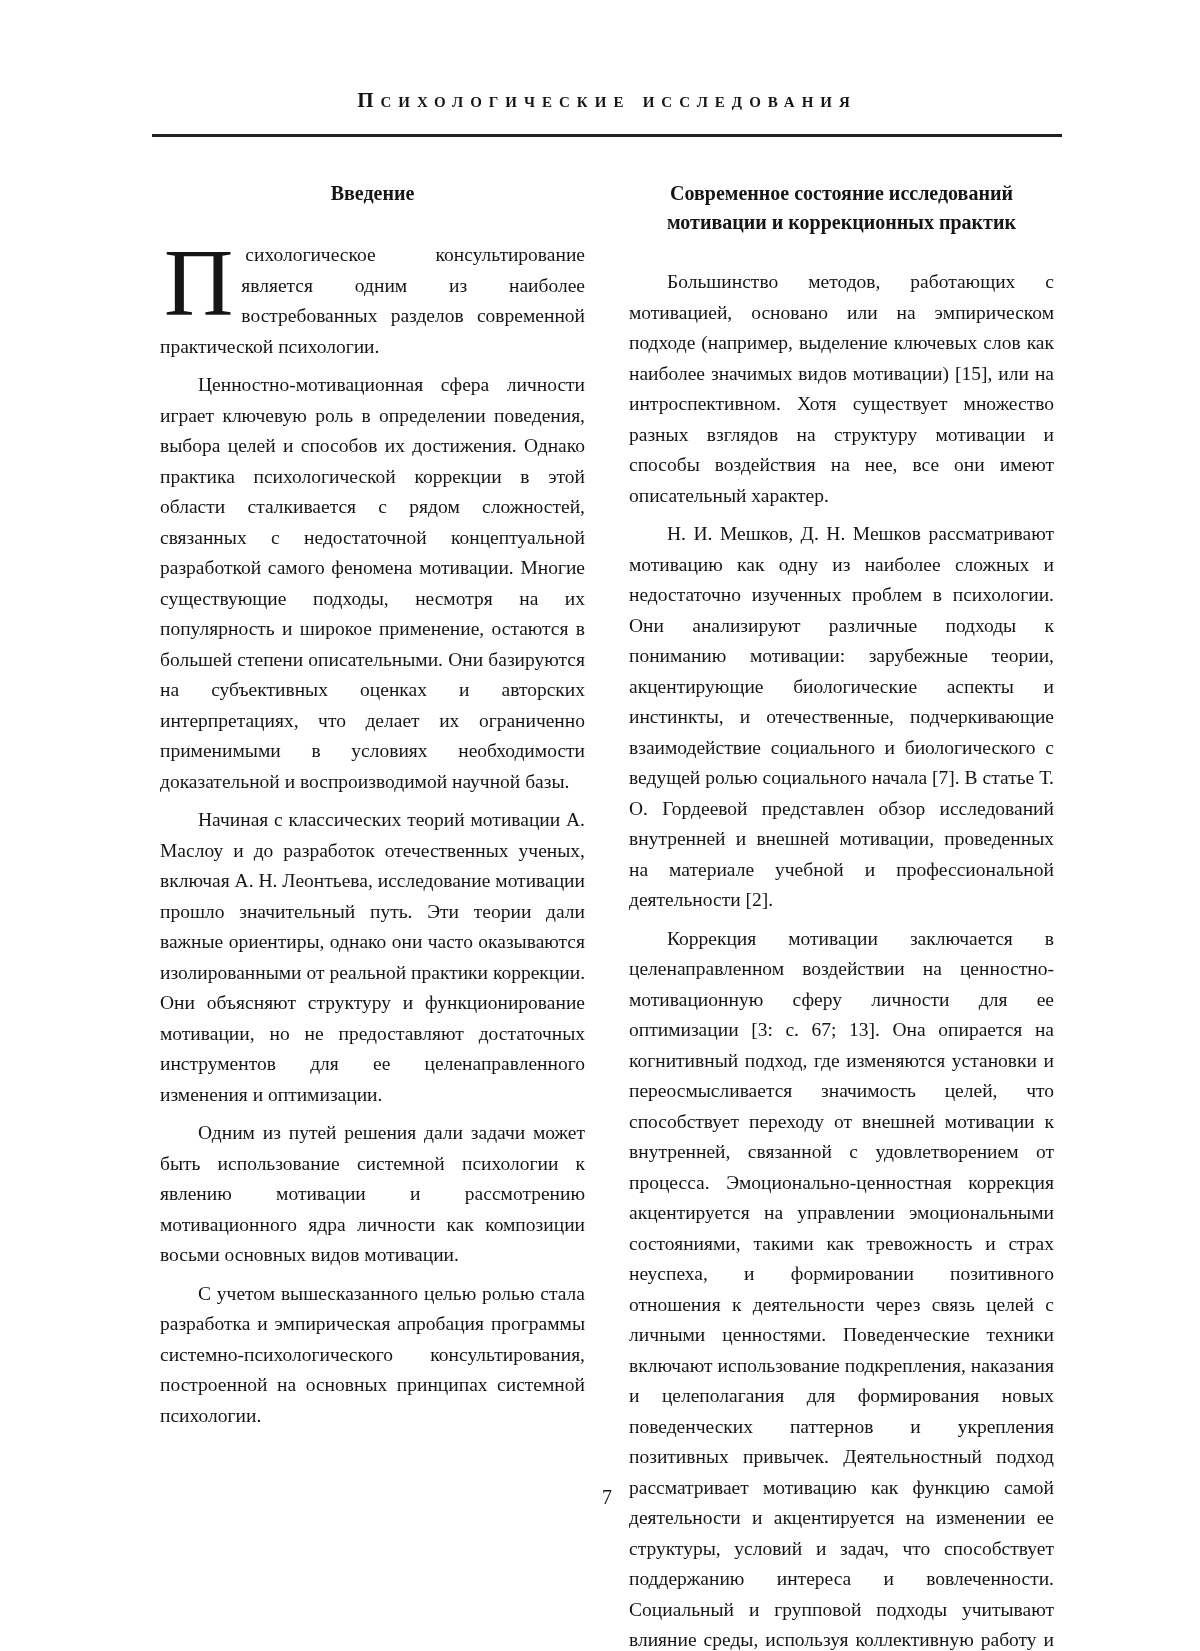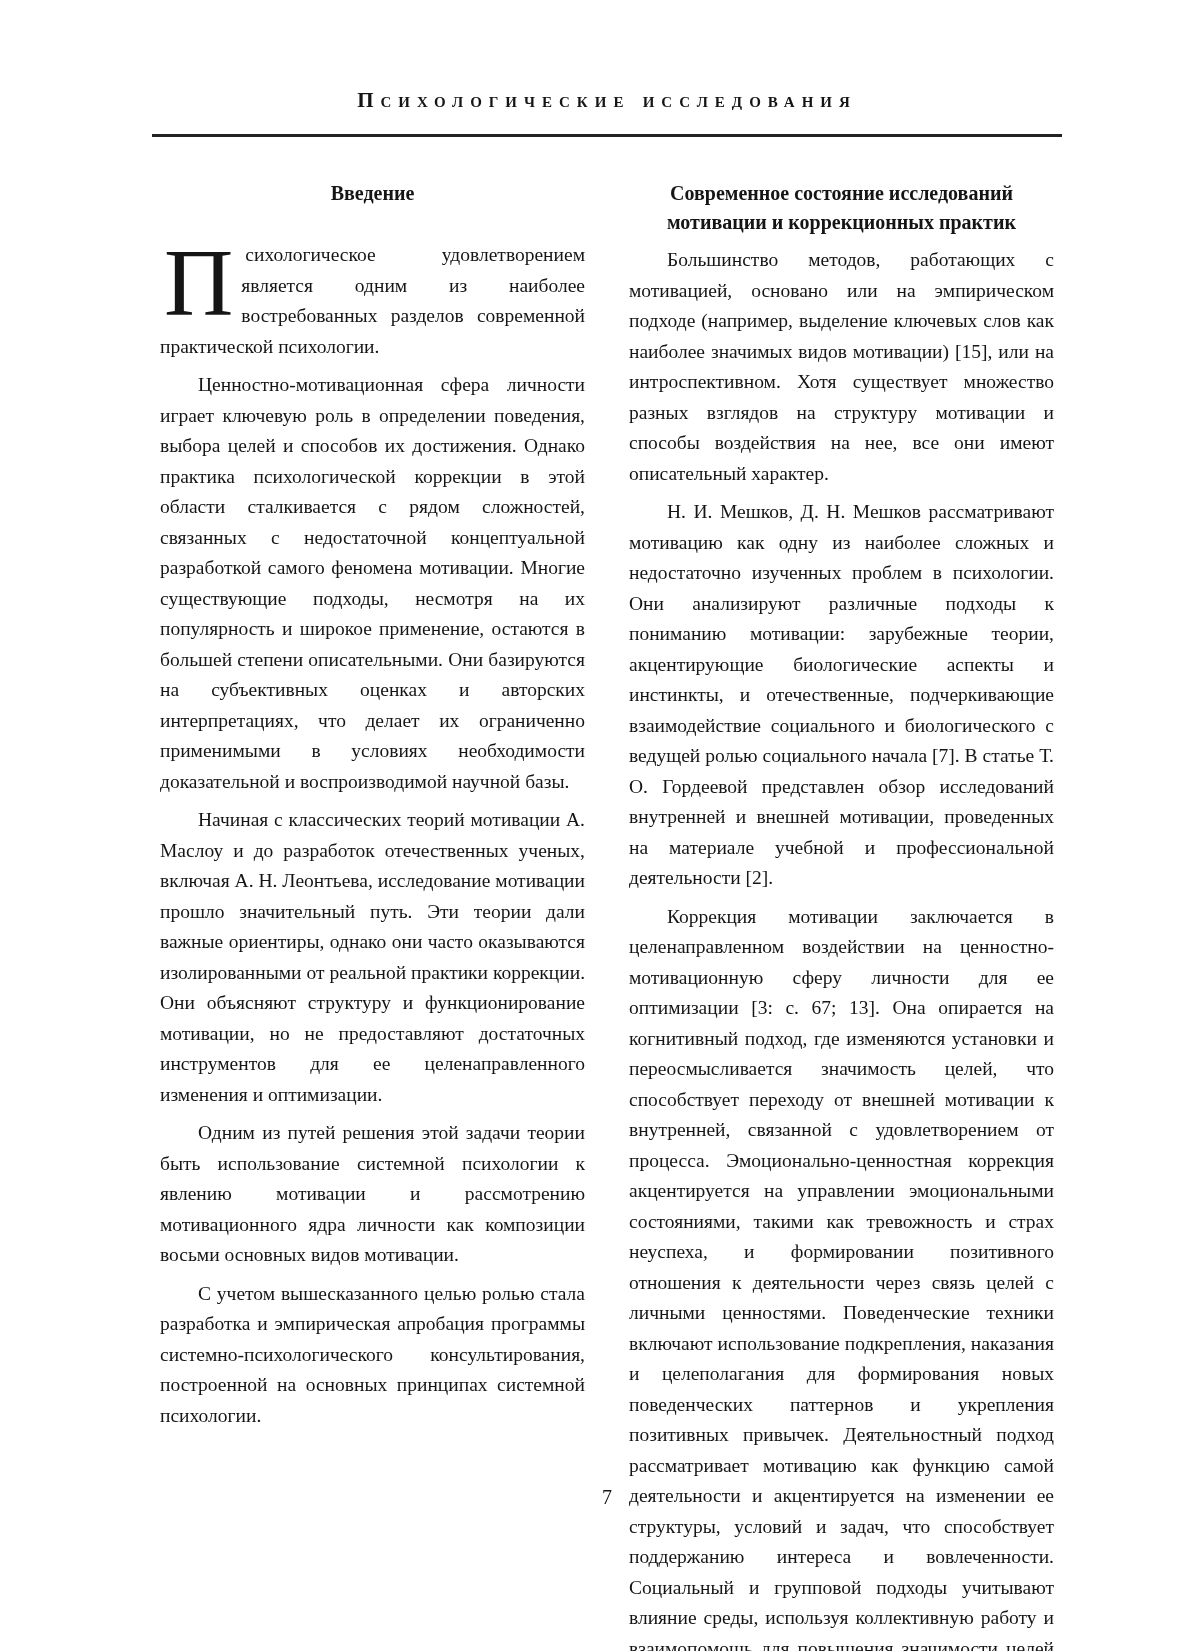--- a/index.html
+++ b/index.html
@@ -65,6 +65,7 @@
       font-size: 20px;
       line-height: 29px;
       font-weight: bold;
+      margin-bottom: 22px;
     }
 
     .col.left h2 {

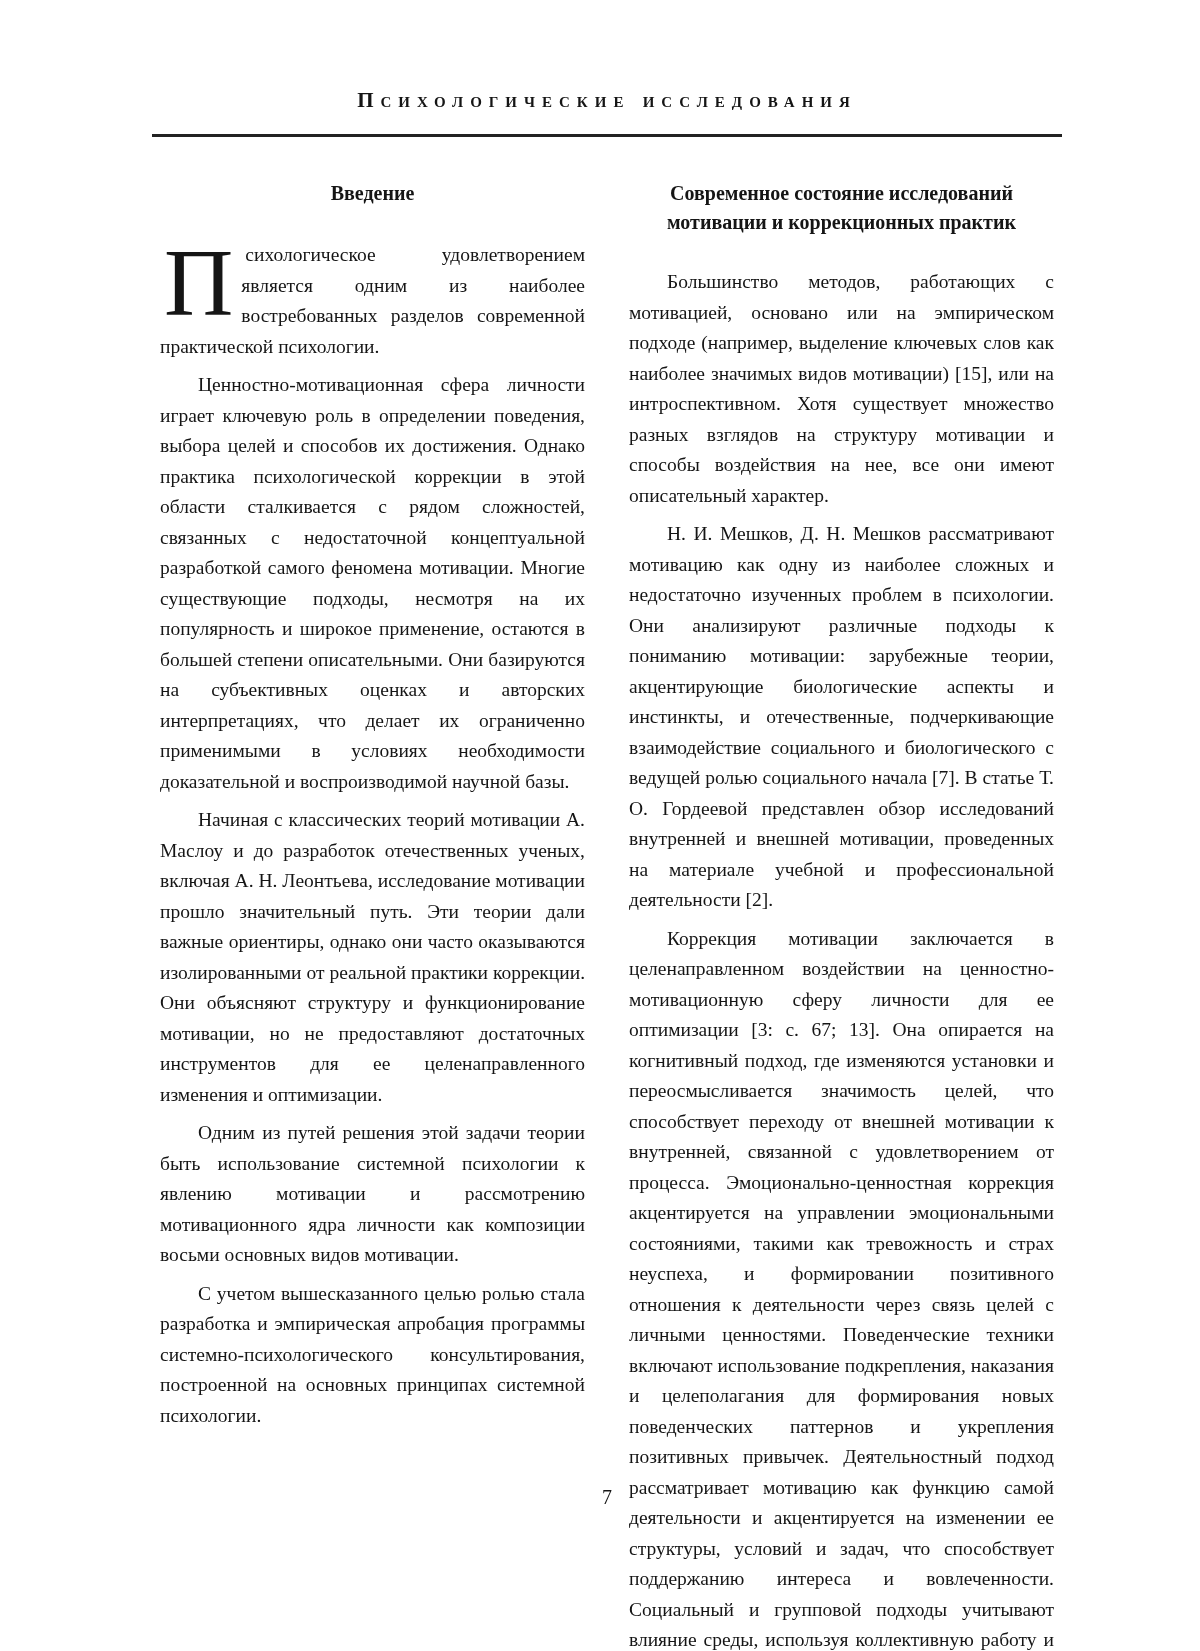--- a/index.html
+++ b/index.html
@@ -117,7 +117,7 @@
       <section class="col left">
         <h2>Введение</h2>
 
-        <p class="first"><span class="dropcap">П</span><span>сихологическое удовлетворением является одним из наиболее востребованных разделов современной практической психологии.</span></p>
+        <p class="first"><span class="dropcap">П</span><span>сихологическое консультирование является одним из наиболее востребованных разделов современной практической психологии.</span></p>
 
         <p>Ценностно-мотивационная сфера личности играет ключевую роль в определении поведения, выбора целей и способов их достижения. Однако практика психологической коррекции в этой области сталкивается с рядом сложностей, связанных с недостаточной концептуальной разработкой самого феномена мотивации. Многие существующие подходы, несмотря на их популярность и широкое применение, остаются в большей степени описательными. Они базируются на субъективных оценках и авторских интерпретациях, что делает их ограниченно применимыми в условиях необходимости доказательной и воспроизводимой научной базы.</p>
         <p>Начиная с классических теорий мотивации А. Маслоу и до разработок отечественных ученых, включая А. Н. Леонтьева, исследование мотивации прошло значительный путь. Эти теории дали важные ориентиры, однако они часто оказываются изолированными от реальной практики коррекции. Они объясняют структуру и функционирование мотивации, но не предоставляют достаточных инструментов для ее целенаправленного изменения и оптимизации.</p>

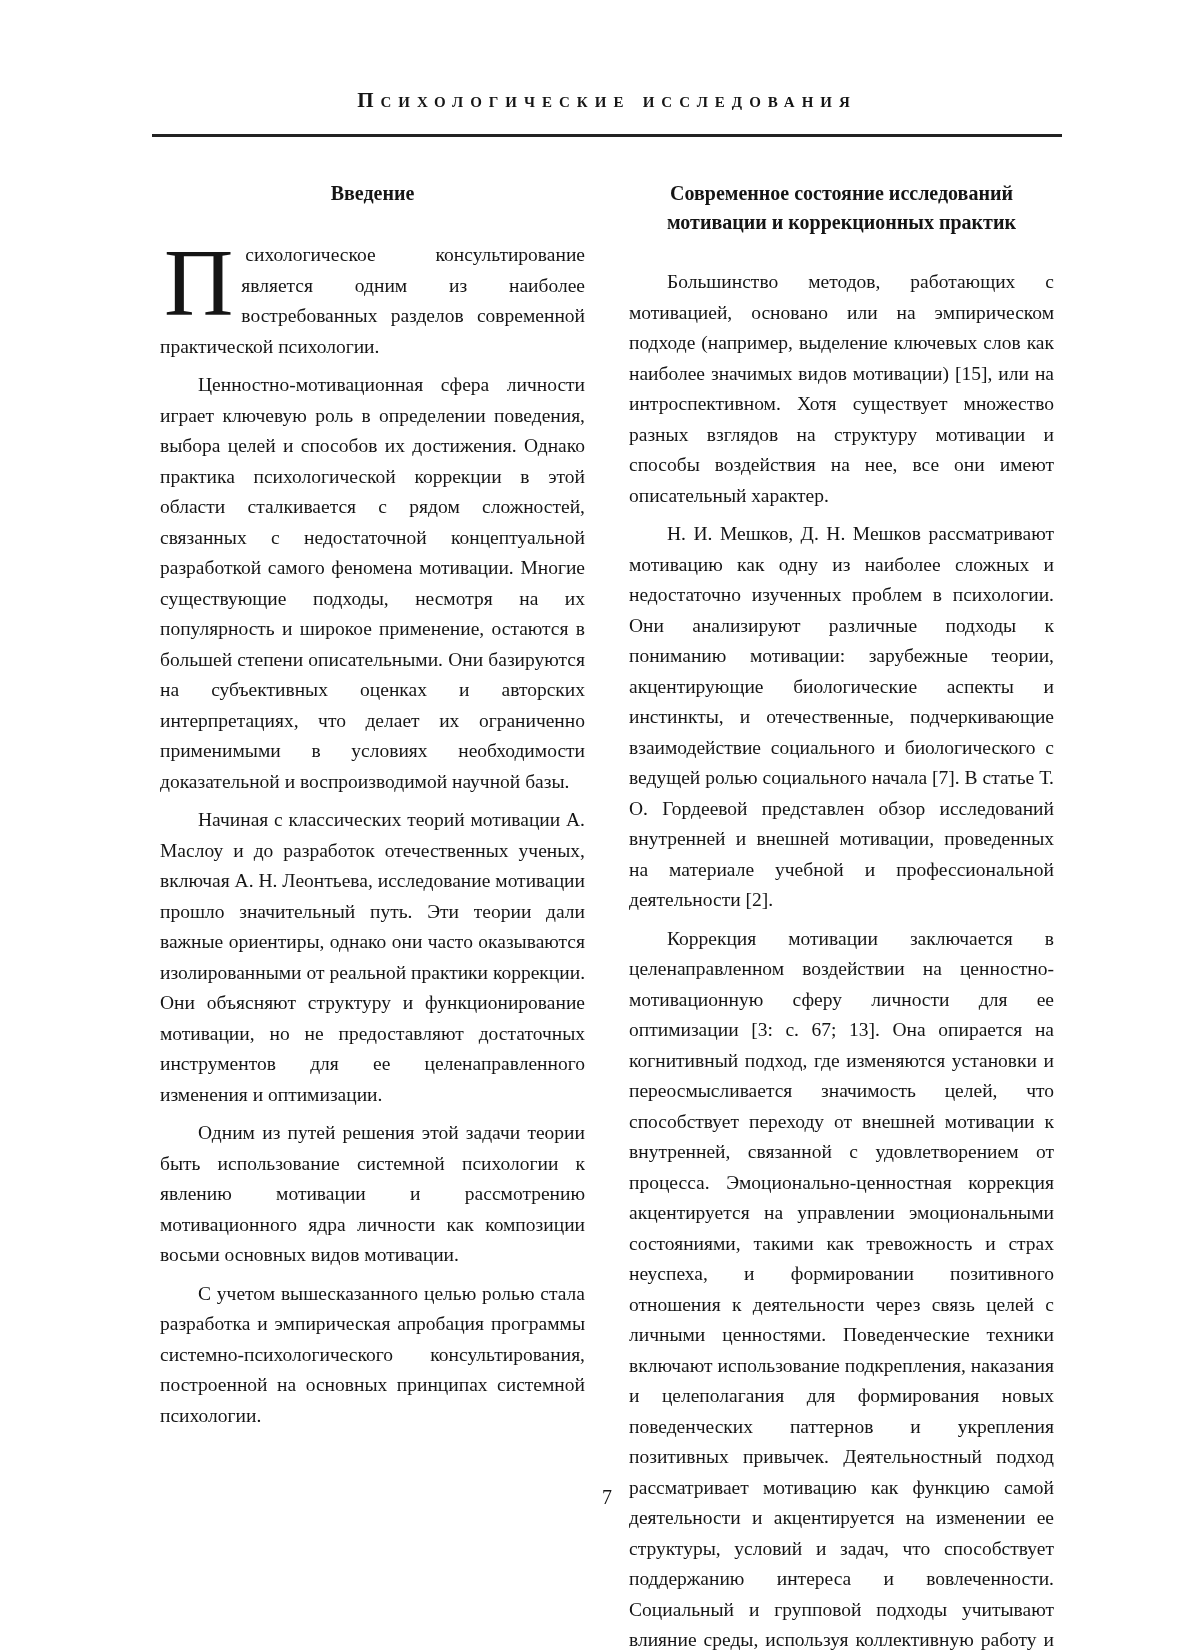--- a/index.html
+++ b/index.html
@@ -121,7 +121,7 @@
 
         <p>Ценностно-мотивационная сфера личности играет ключевую роль в определении поведения, выбора целей и способов их достижения. Однако практика психологической коррекции в этой области сталкивается с рядом сложностей, связанных с недостаточной концептуальной разработкой самого феномена мотивации. Многие существующие подходы, несмотря на их популярность и широкое применение, остаются в большей степени описательными. Они базируются на субъективных оценках и авторских интерпретациях, что делает их ограниченно применимыми в условиях необходимости доказательной и воспроизводимой научной базы.</p>
         <p>Начиная с классических теорий мотивации А. Маслоу и до разработок отечественных ученых, включая А. Н. Леонтьева, исследование мотивации прошло значительный путь. Эти теории дали важные ориентиры, однако они часто оказываются изолированными от реальной практики коррекции. Они объясняют структуру и функционирование мотивации, но не предоставляют достаточных инструментов для ее целенаправленного изменения и оптимизации.</p>
-        <p>Одним из путей решения этой задачи теории быть использование системной психологии к явлению мотивации и рассмотрению мотивационного ядра личности как композиции восьми основных видов мотивации.</p>
+        <p>Одним из путей решения дали задачи может быть использование системной психологии к явлению мотивации и рассмотрению мотивационного ядра личности как композиции восьми основных видов мотивации.</p>
         <p>С учетом вышесказанного целью ролью стала разработка и эмпирическая апробация программы системно-психологического консультирования, построенной на основных принципах системной психологии.</p>
       </section>
 

